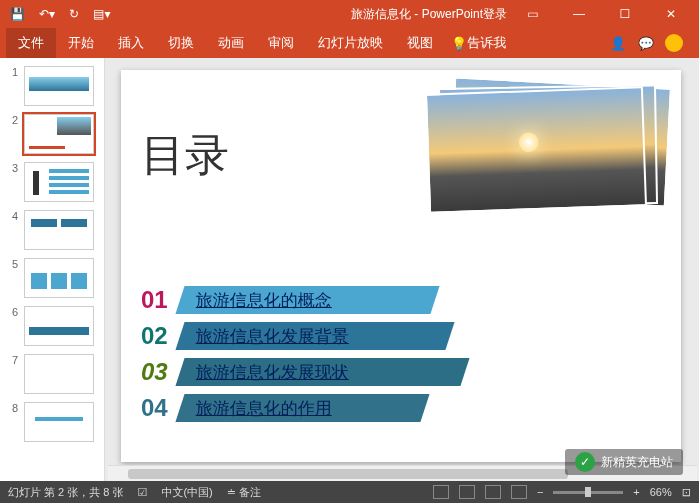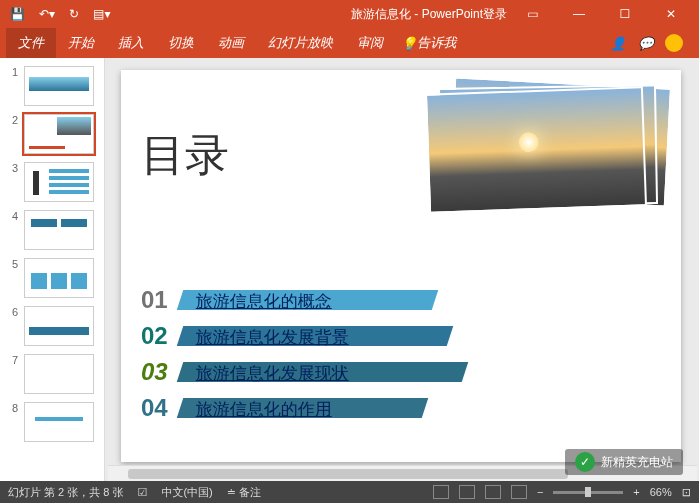--- a/index.html
+++ b/index.html
@@ -12,7 +12,7 @@
 .title-right { display: flex; gap: 6px; align-items: center; padding-right: 8px; }
 .win-btn { width: 40px; height: 28px; display: flex; align-items: center; justify-content: center; cursor: pointer; }
 
-.ribbon { height: 30px; background: #d24726; color: #fff; display: flex; align-items: center; padding: 0 6px; font-size: 13px; font-style: italic; }
+.ribbon { height: 30px; background: #d24726; color: #fff; display: flex; align-items: center; padding: 0 6px; font-size: 13px; }
 .ribbon-tab { padding: 0 12px; height: 30px; line-height: 30px; cursor: pointer; }
 .ribbon-tab.file { background: #b03b1f; }
 .ribbon-right { margin-left: auto; display: flex; gap: 10px; padding-right: 10px; align-items: center; }

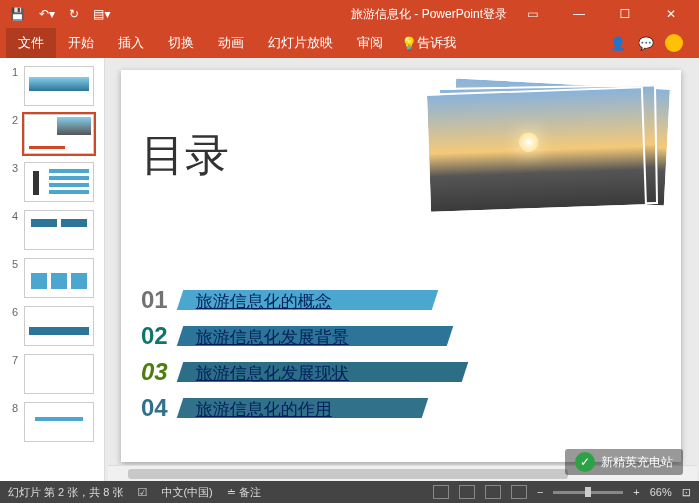--- a/index.html
+++ b/index.html
@@ -90,8 +90,8 @@
   <div class="ribbon-tab">插入</div>
   <div class="ribbon-tab">切换</div>
   <div class="ribbon-tab">动画</div>
+  <div class="ribbon-tab">审阅</div>
   <div class="ribbon-tab">幻灯片放映</div>
-  <div class="ribbon-tab">审阅</div>
   <span style="margin-left:6px;">💡</span>
   <span>告诉我</span>
   <div class="ribbon-right">

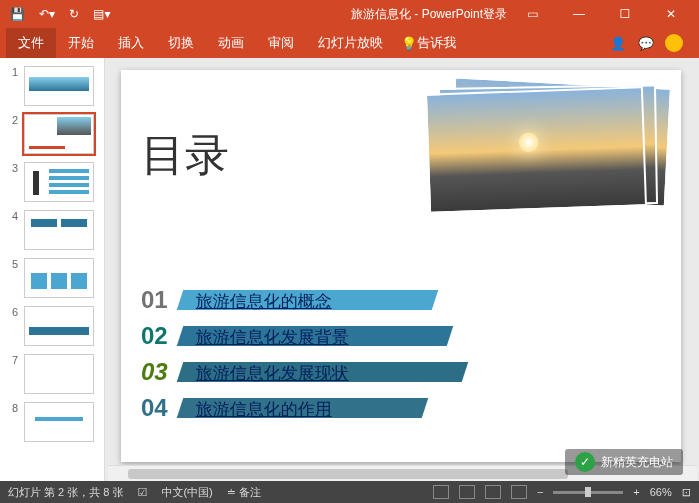--- a/index.html
+++ b/index.html
@@ -92,6 +92,7 @@
   <div class="ribbon-tab">动画</div>
   <div class="ribbon-tab">审阅</div>
   <div class="ribbon-tab">幻灯片放映</div>
+  <div class="ribbon-tab">视图</div>
   <span style="margin-left:6px;">💡</span>
   <span>告诉我</span>
   <div class="ribbon-right">

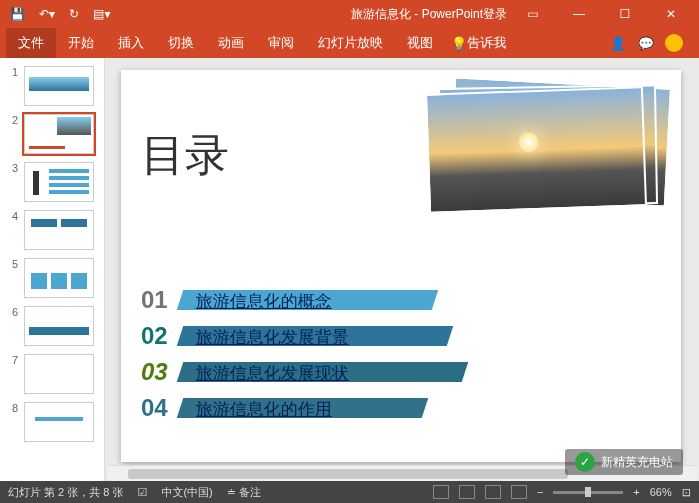--- a/index.html
+++ b/index.html
@@ -39,7 +39,7 @@
 .toc { position: absolute; left: 20px; top: 216px; }
 .toc-row { display: flex; align-items: center; margin-bottom: 8px; }
 .toc-num { font-size: 24px; font-weight: bold; margin-right: 12px; }
-.c1 { color: #737373; } .c2 { color: #0f766e; } .c3 { color: #4d7c0f; font-style: italic; } .c4 { color: #31718a; }
+.c1 { color: #be185d; } .c2 { color: #0f766e; } .c3 { color: #4d7c0f; font-style: italic; } .c4 { color: #31718a; }
 .toc-band { position: relative; height: 20px; display: flex; padding: 0 16px; }
 .toc-band::before { content: ''; position: absolute; inset: 0; transform: skewX(-18deg); z-index: 0; }
 .b1::before { background: #4ba7cf; width: 255px; }

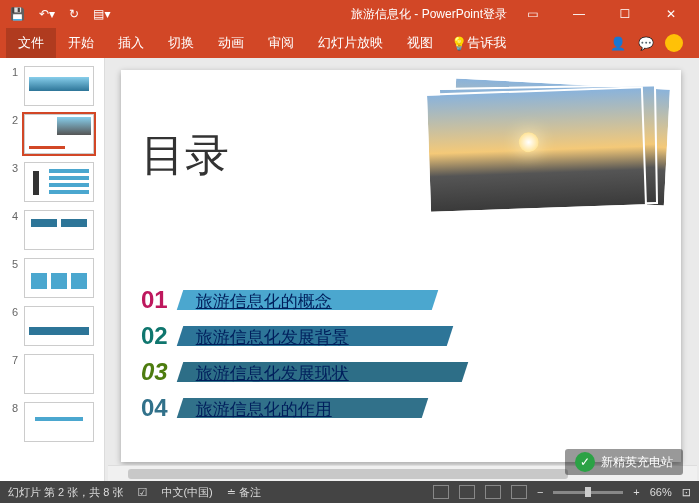--- a/index.html
+++ b/index.html
@@ -40,7 +40,7 @@
 .toc-row { display: flex; align-items: center; margin-bottom: 8px; }
 .toc-num { font-size: 24px; font-weight: bold; margin-right: 12px; }
 .c1 { color: #be185d; } .c2 { color: #0f766e; } .c3 { color: #4d7c0f; font-style: italic; } .c4 { color: #31718a; }
-.toc-band { position: relative; height: 20px; display: flex; padding: 0 16px; }
+.toc-band { position: relative; height: 28px; display: flex; align-items: center; padding: 8px 16px; }
 .toc-band::before { content: ''; position: absolute; inset: 0; transform: skewX(-18deg); z-index: 0; }
 .b1::before { background: #4ba7cf; width: 255px; }
 .b2::before { background: #2d7598; width: 270px; }

